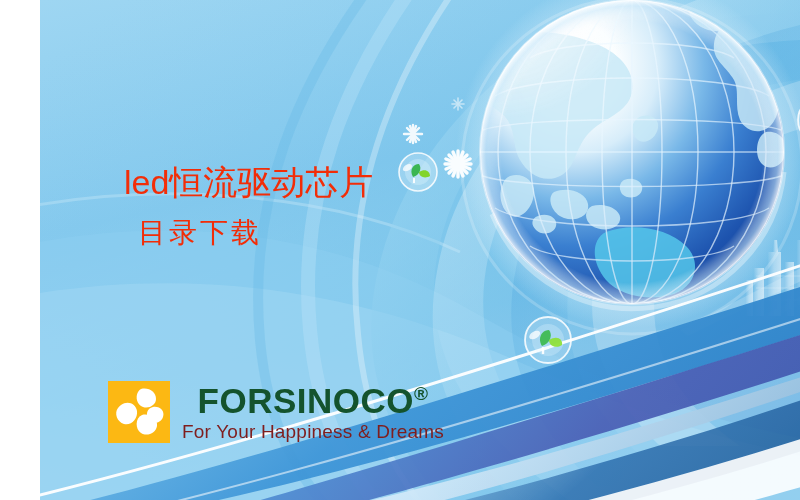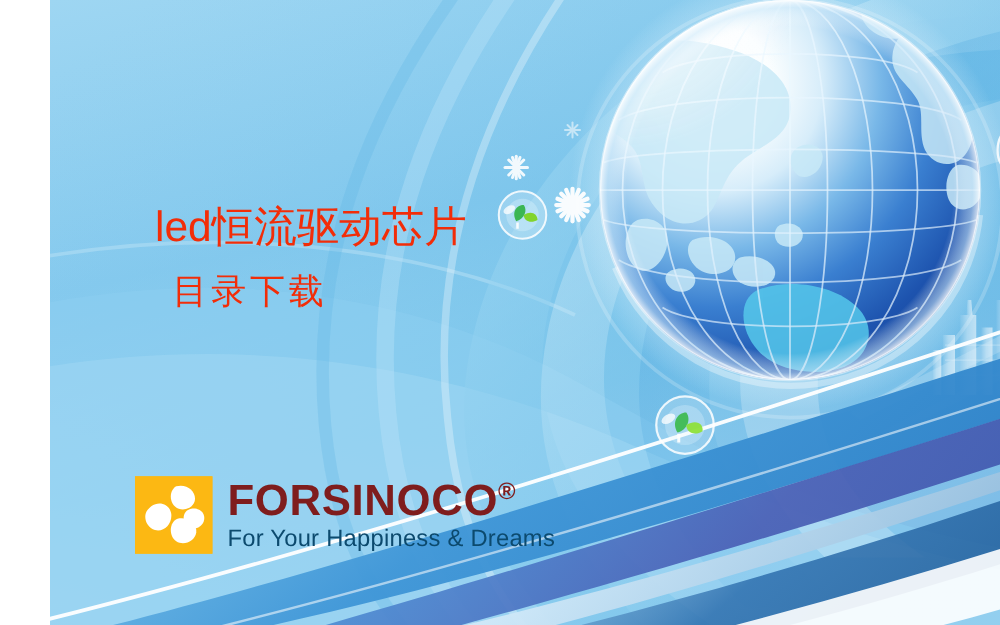--- a/index.html
+++ b/index.html
@@ -88,9 +88,10 @@
     font-weight: bold;
     font-size: 35px;
     line-height: 1;
-    color: #7f1d1d;
+    color: #14532d;
     letter-spacing: 0.5px;
     white-space: nowrap;
+    text-align: center;
   }
   .logo-word .reg {
     font-size: 19px;

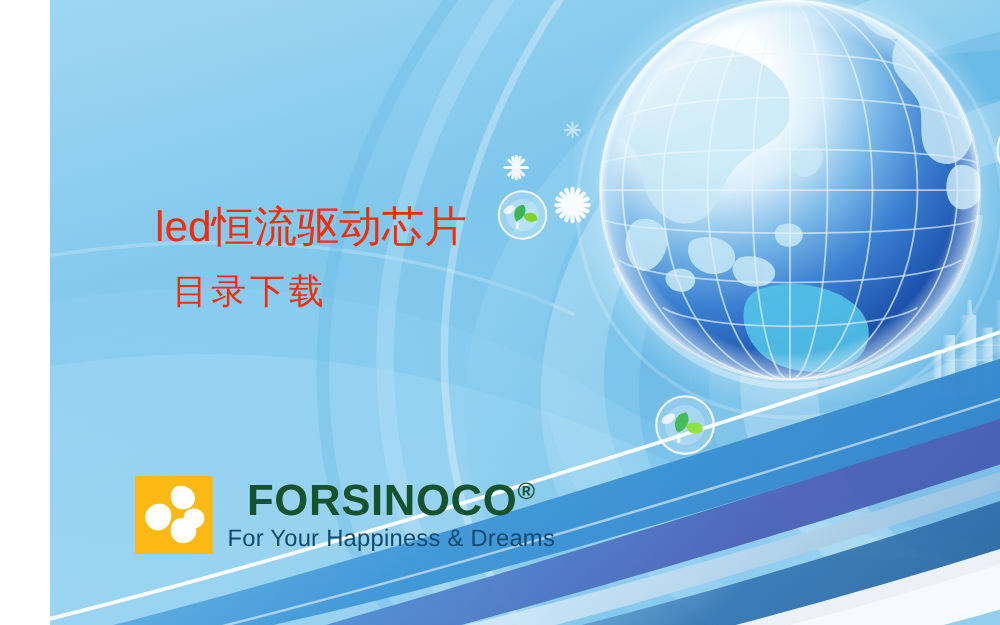--- a/index.html
+++ b/index.html
@@ -101,7 +101,7 @@
   .logo-tag {
     font-family: "Liberation Sans", sans-serif;
     font-size: 19px;
-    color: #0c4a6e;
+    color: #7f1d1d;
     margin-top: 3px;
     letter-spacing: 0.2px;
     white-space: nowrap;

